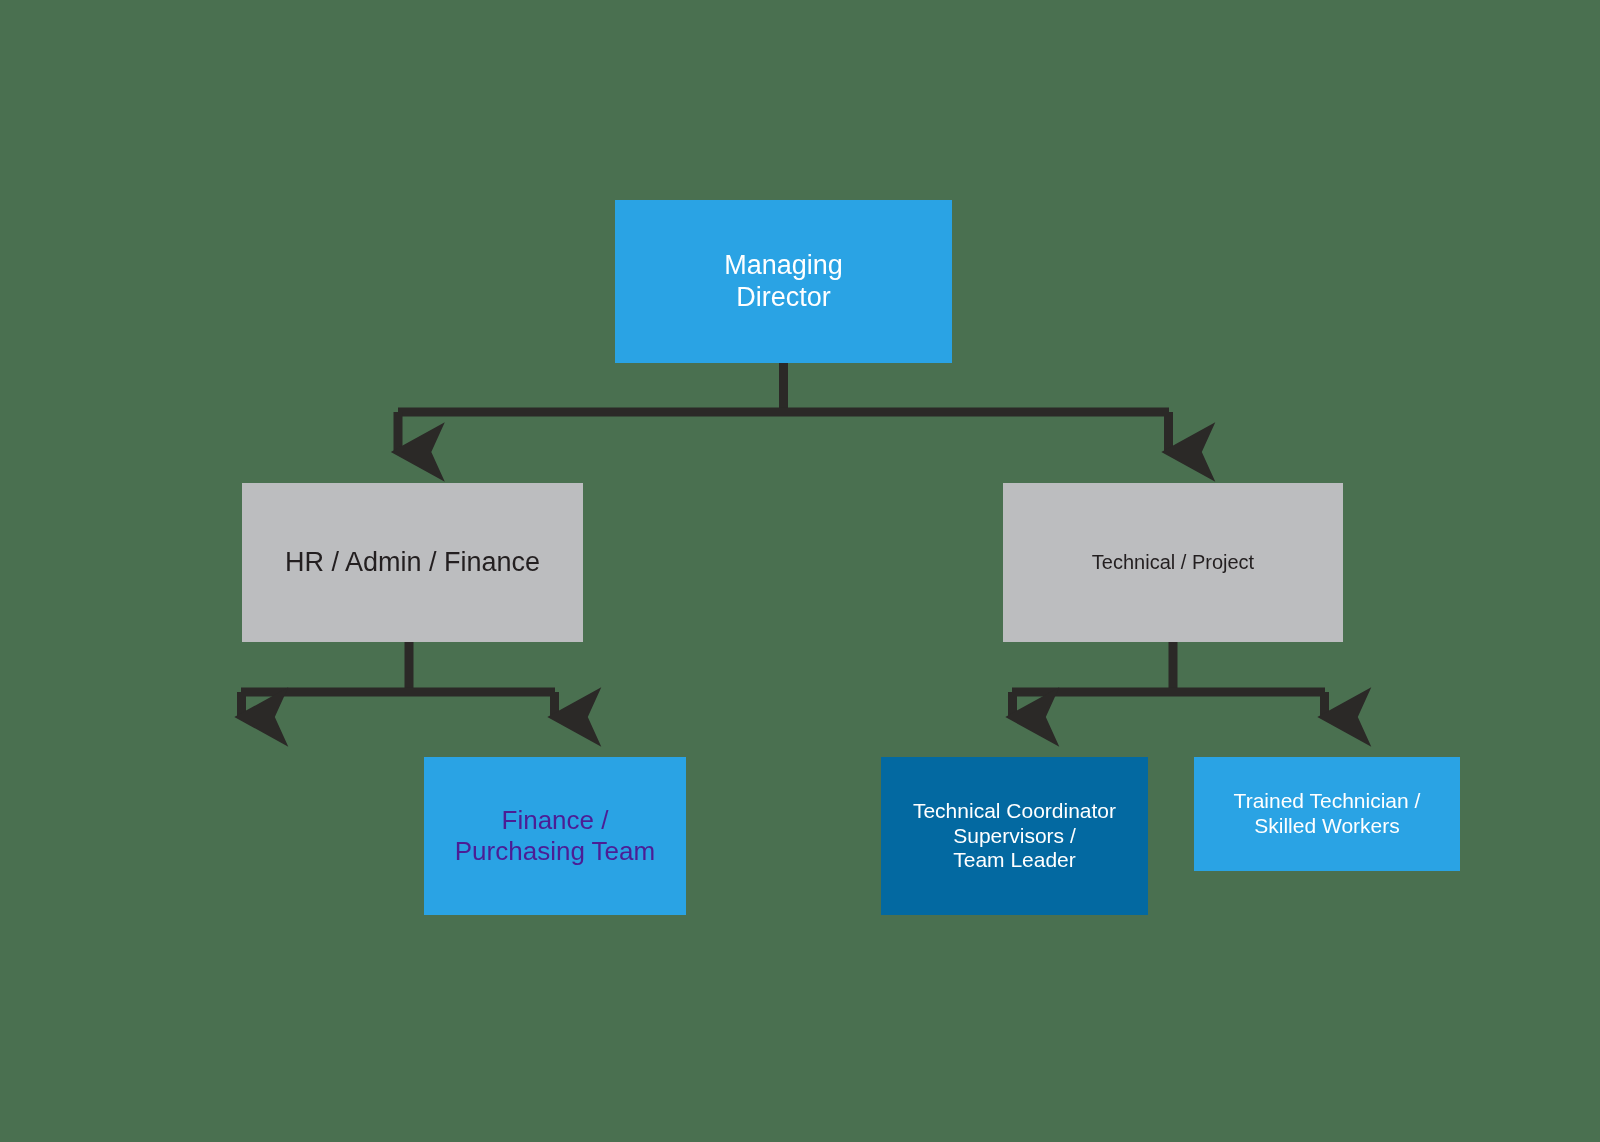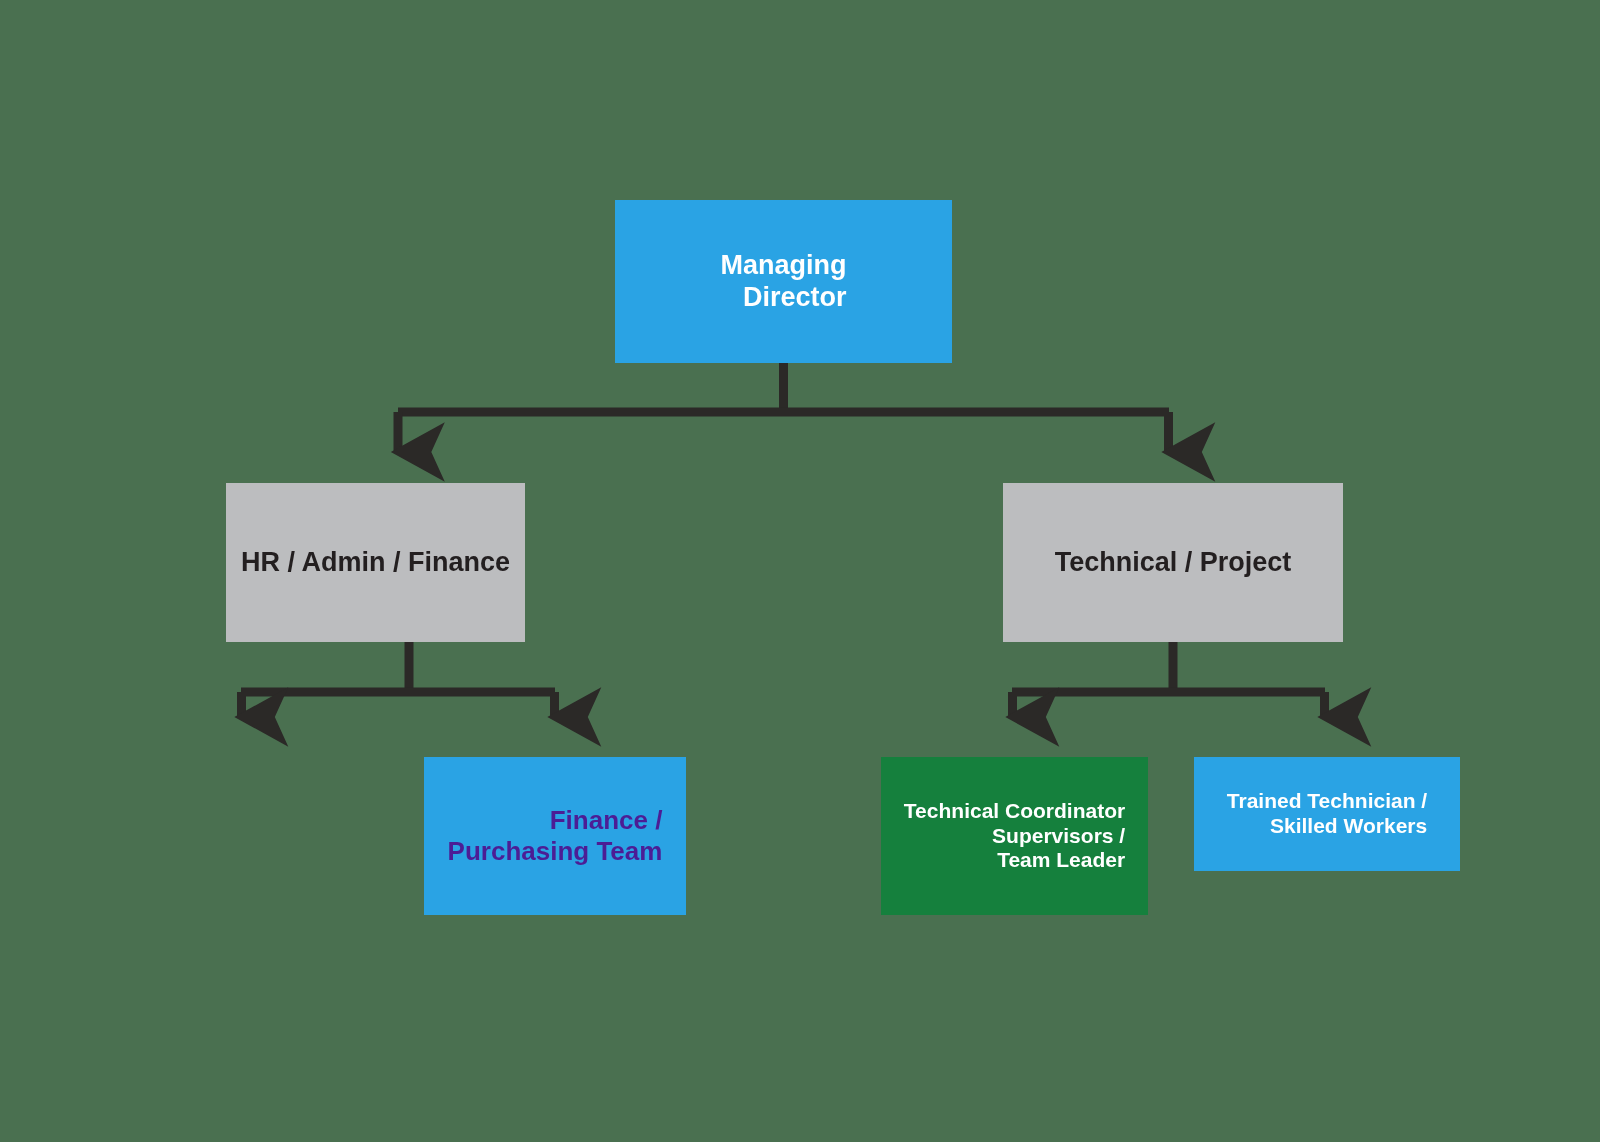--- a/index.html
+++ b/index.html
@@ -33,8 +33,8 @@
     display: flex;
     align-items: center;
     justify-content: center;
-    text-align: right;
-    font-weight: bold;
+    text-align: center;
+    font-weight: normal;
     line-height: 1.18;
     white-space: pre-line;
     padding: 8px 8px;

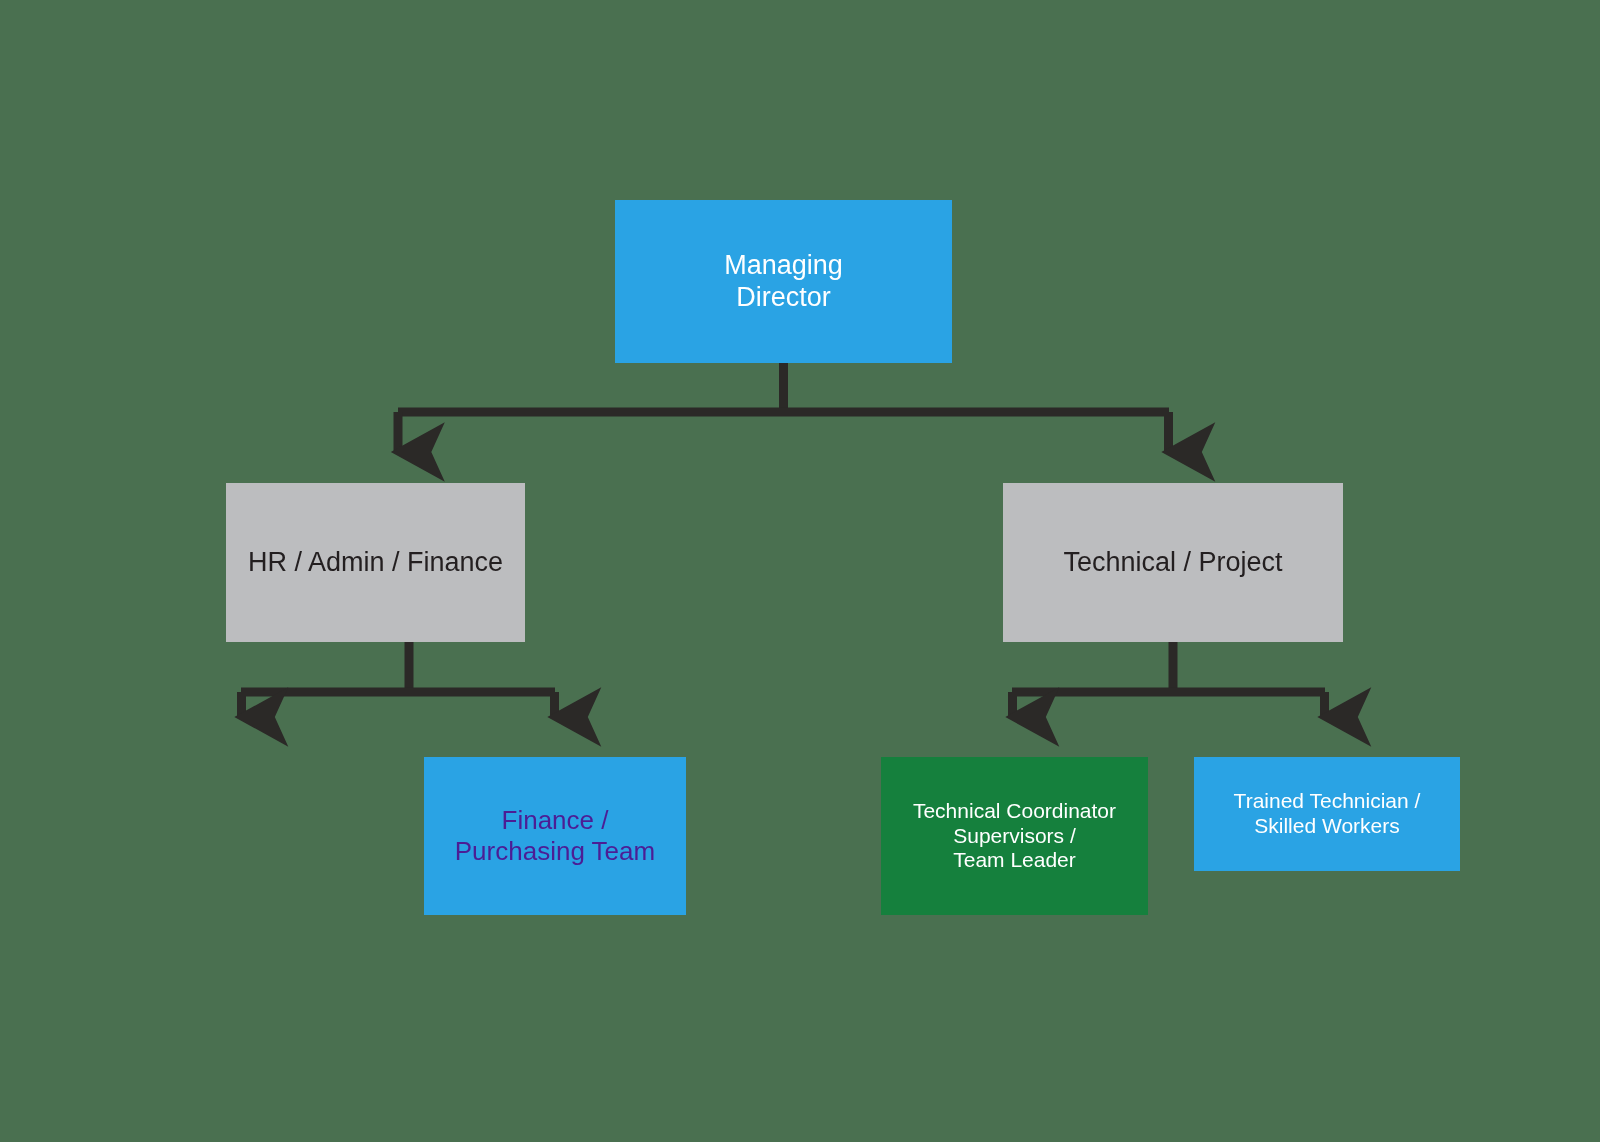--- a/index.html
+++ b/index.html
@@ -57,9 +57,9 @@
   }
   
   #node-hr-admin-finance {
-    left: 226px;
+    left: 242px;
     top: 483px;
-    width: 299px;
+    width: 341px;
     height: 159px;
     font-size: 27px;
   }

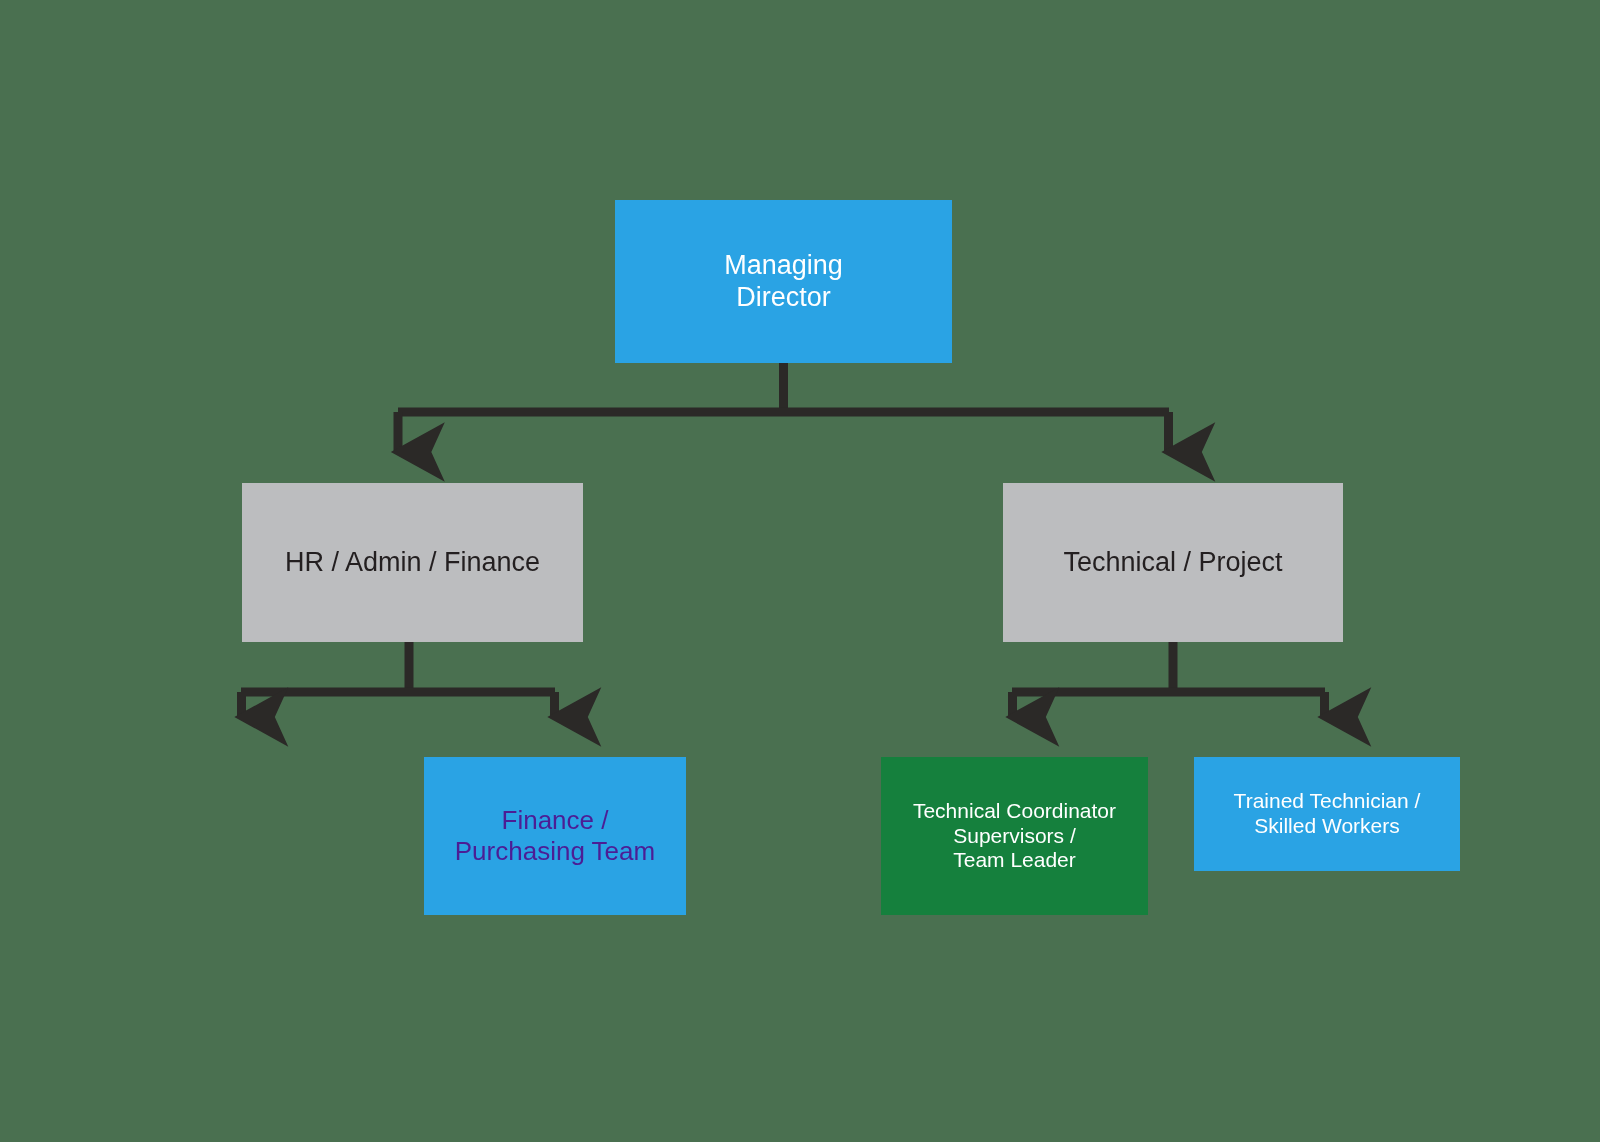--- a/index.html
+++ b/index.html
@@ -68,7 +68,7 @@
     top: 483px;
     width: 340px;
     height: 159px;
-    font-size: 27px;
+    font-size: 20px;
   }
   
   #node-hr-admin-team {

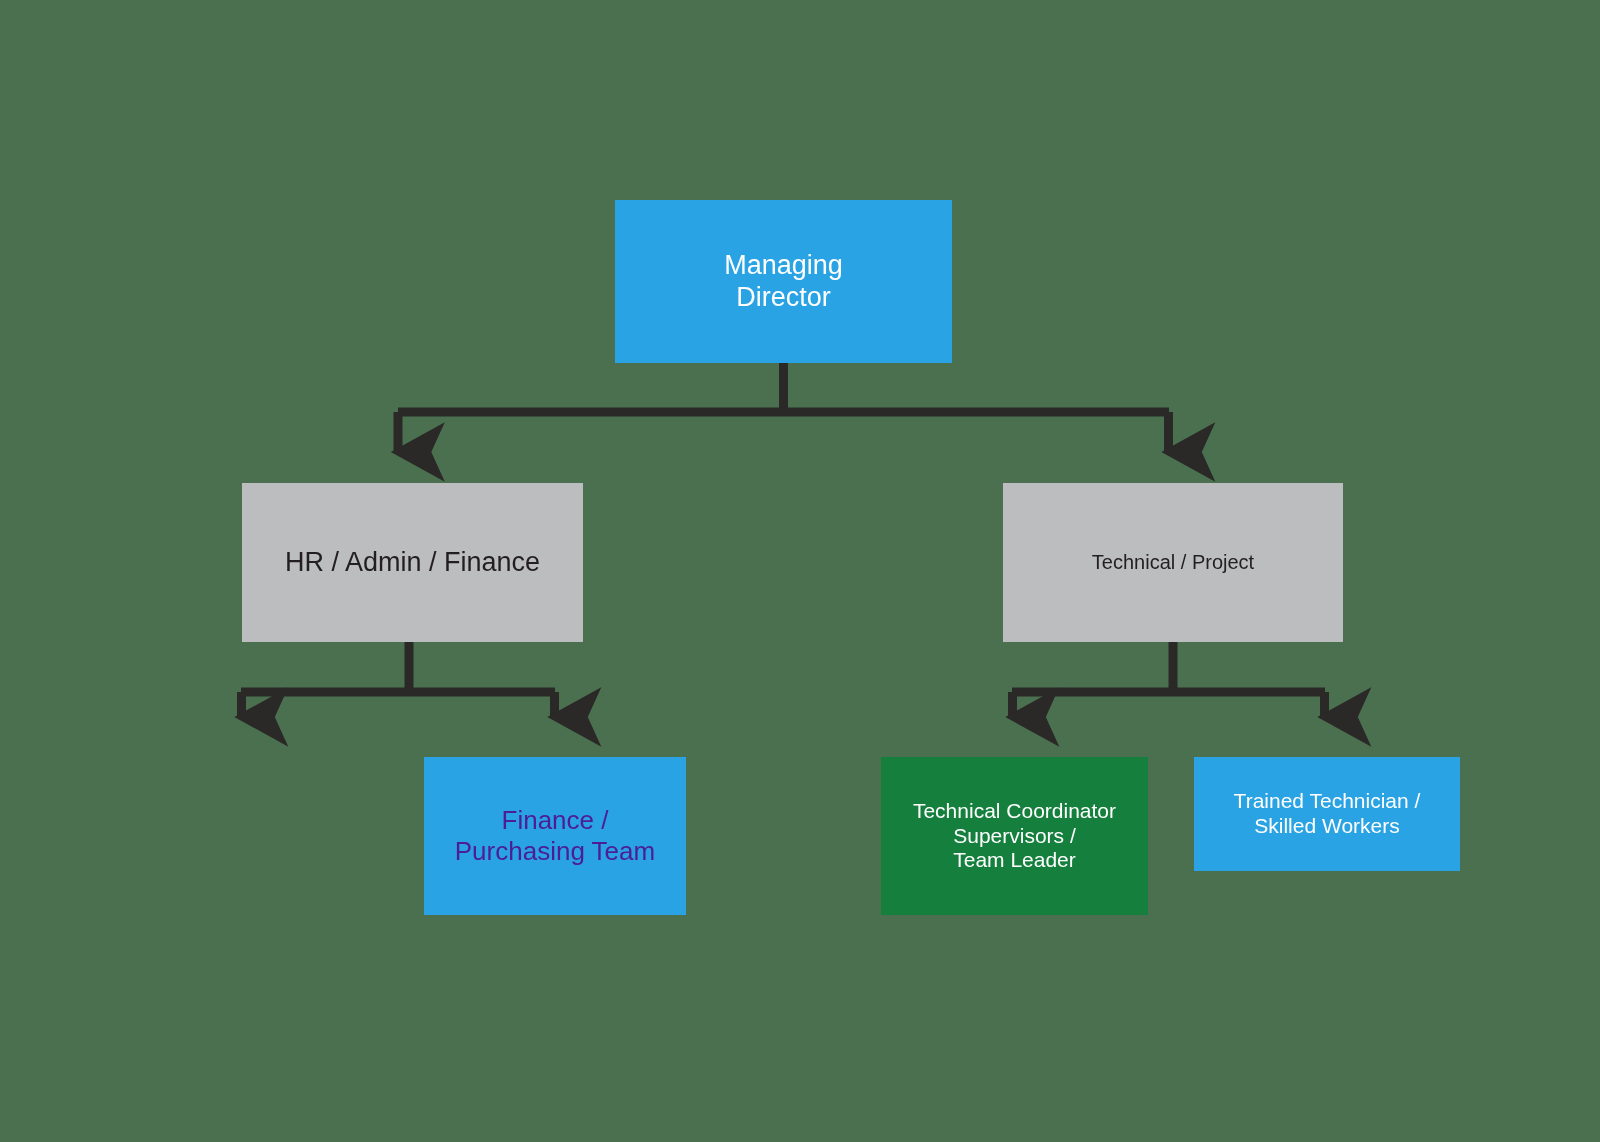--- a/index.html
+++ b/index.html
@@ -145,7 +145,7 @@
   <div class="node blue" id="node-finance-purchasing-team" style="background: rgb(42, 163, 228); color: #4c1d95;">Finance /
 Purchasing Team</div>
 
-  <div class="node blue" id="node-technical-coordinator" style="background: #15803d; color: rgb(255, 255, 255);">Technical Coordinator
+  <div class="node blue" id="node-technical-coordinator" style="background: #0369a1; color: rgb(255, 255, 255);">Technical Coordinator
 Supervisors /
 Team Leader</div>
 

